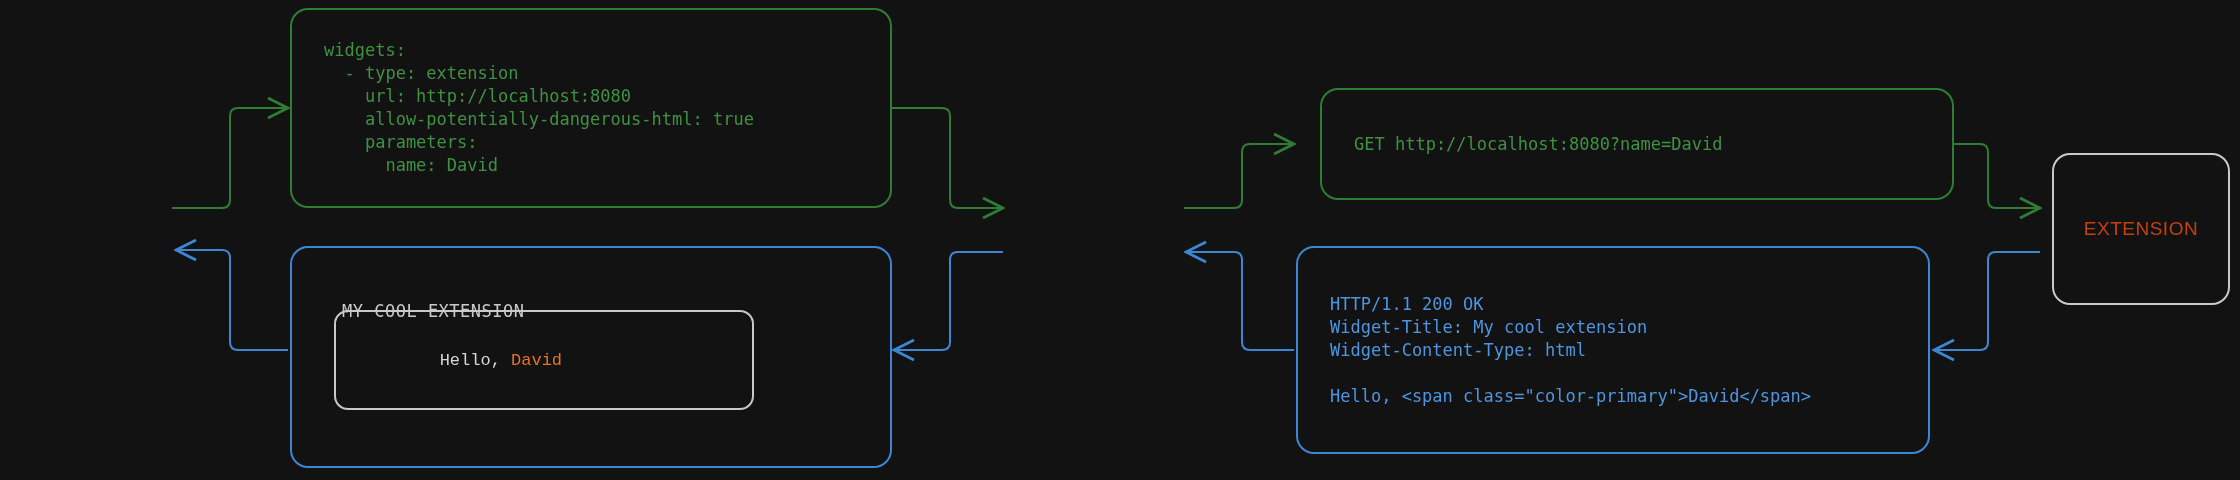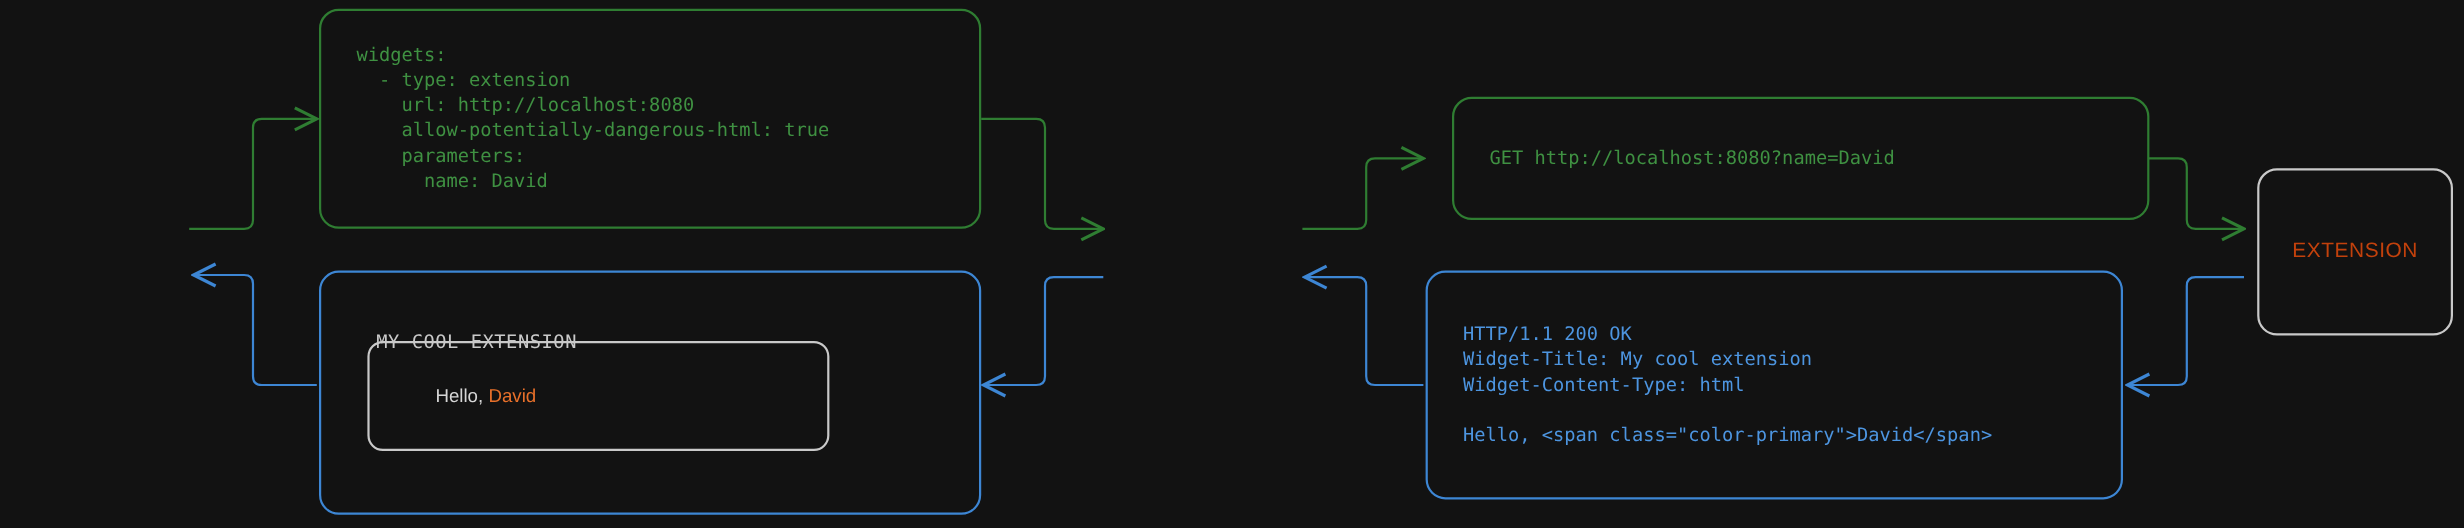--- a/index.html
+++ b/index.html
@@ -99,7 +99,7 @@
     align-items: center;
   }
   .widget-card-text {
-    font-family: Liberation Sans, sans-serif;
+    font-family: Liberation Mono, monospace;
     font-size: 17px;
     color: #d6d6d6;
     padding-left: 22px;

